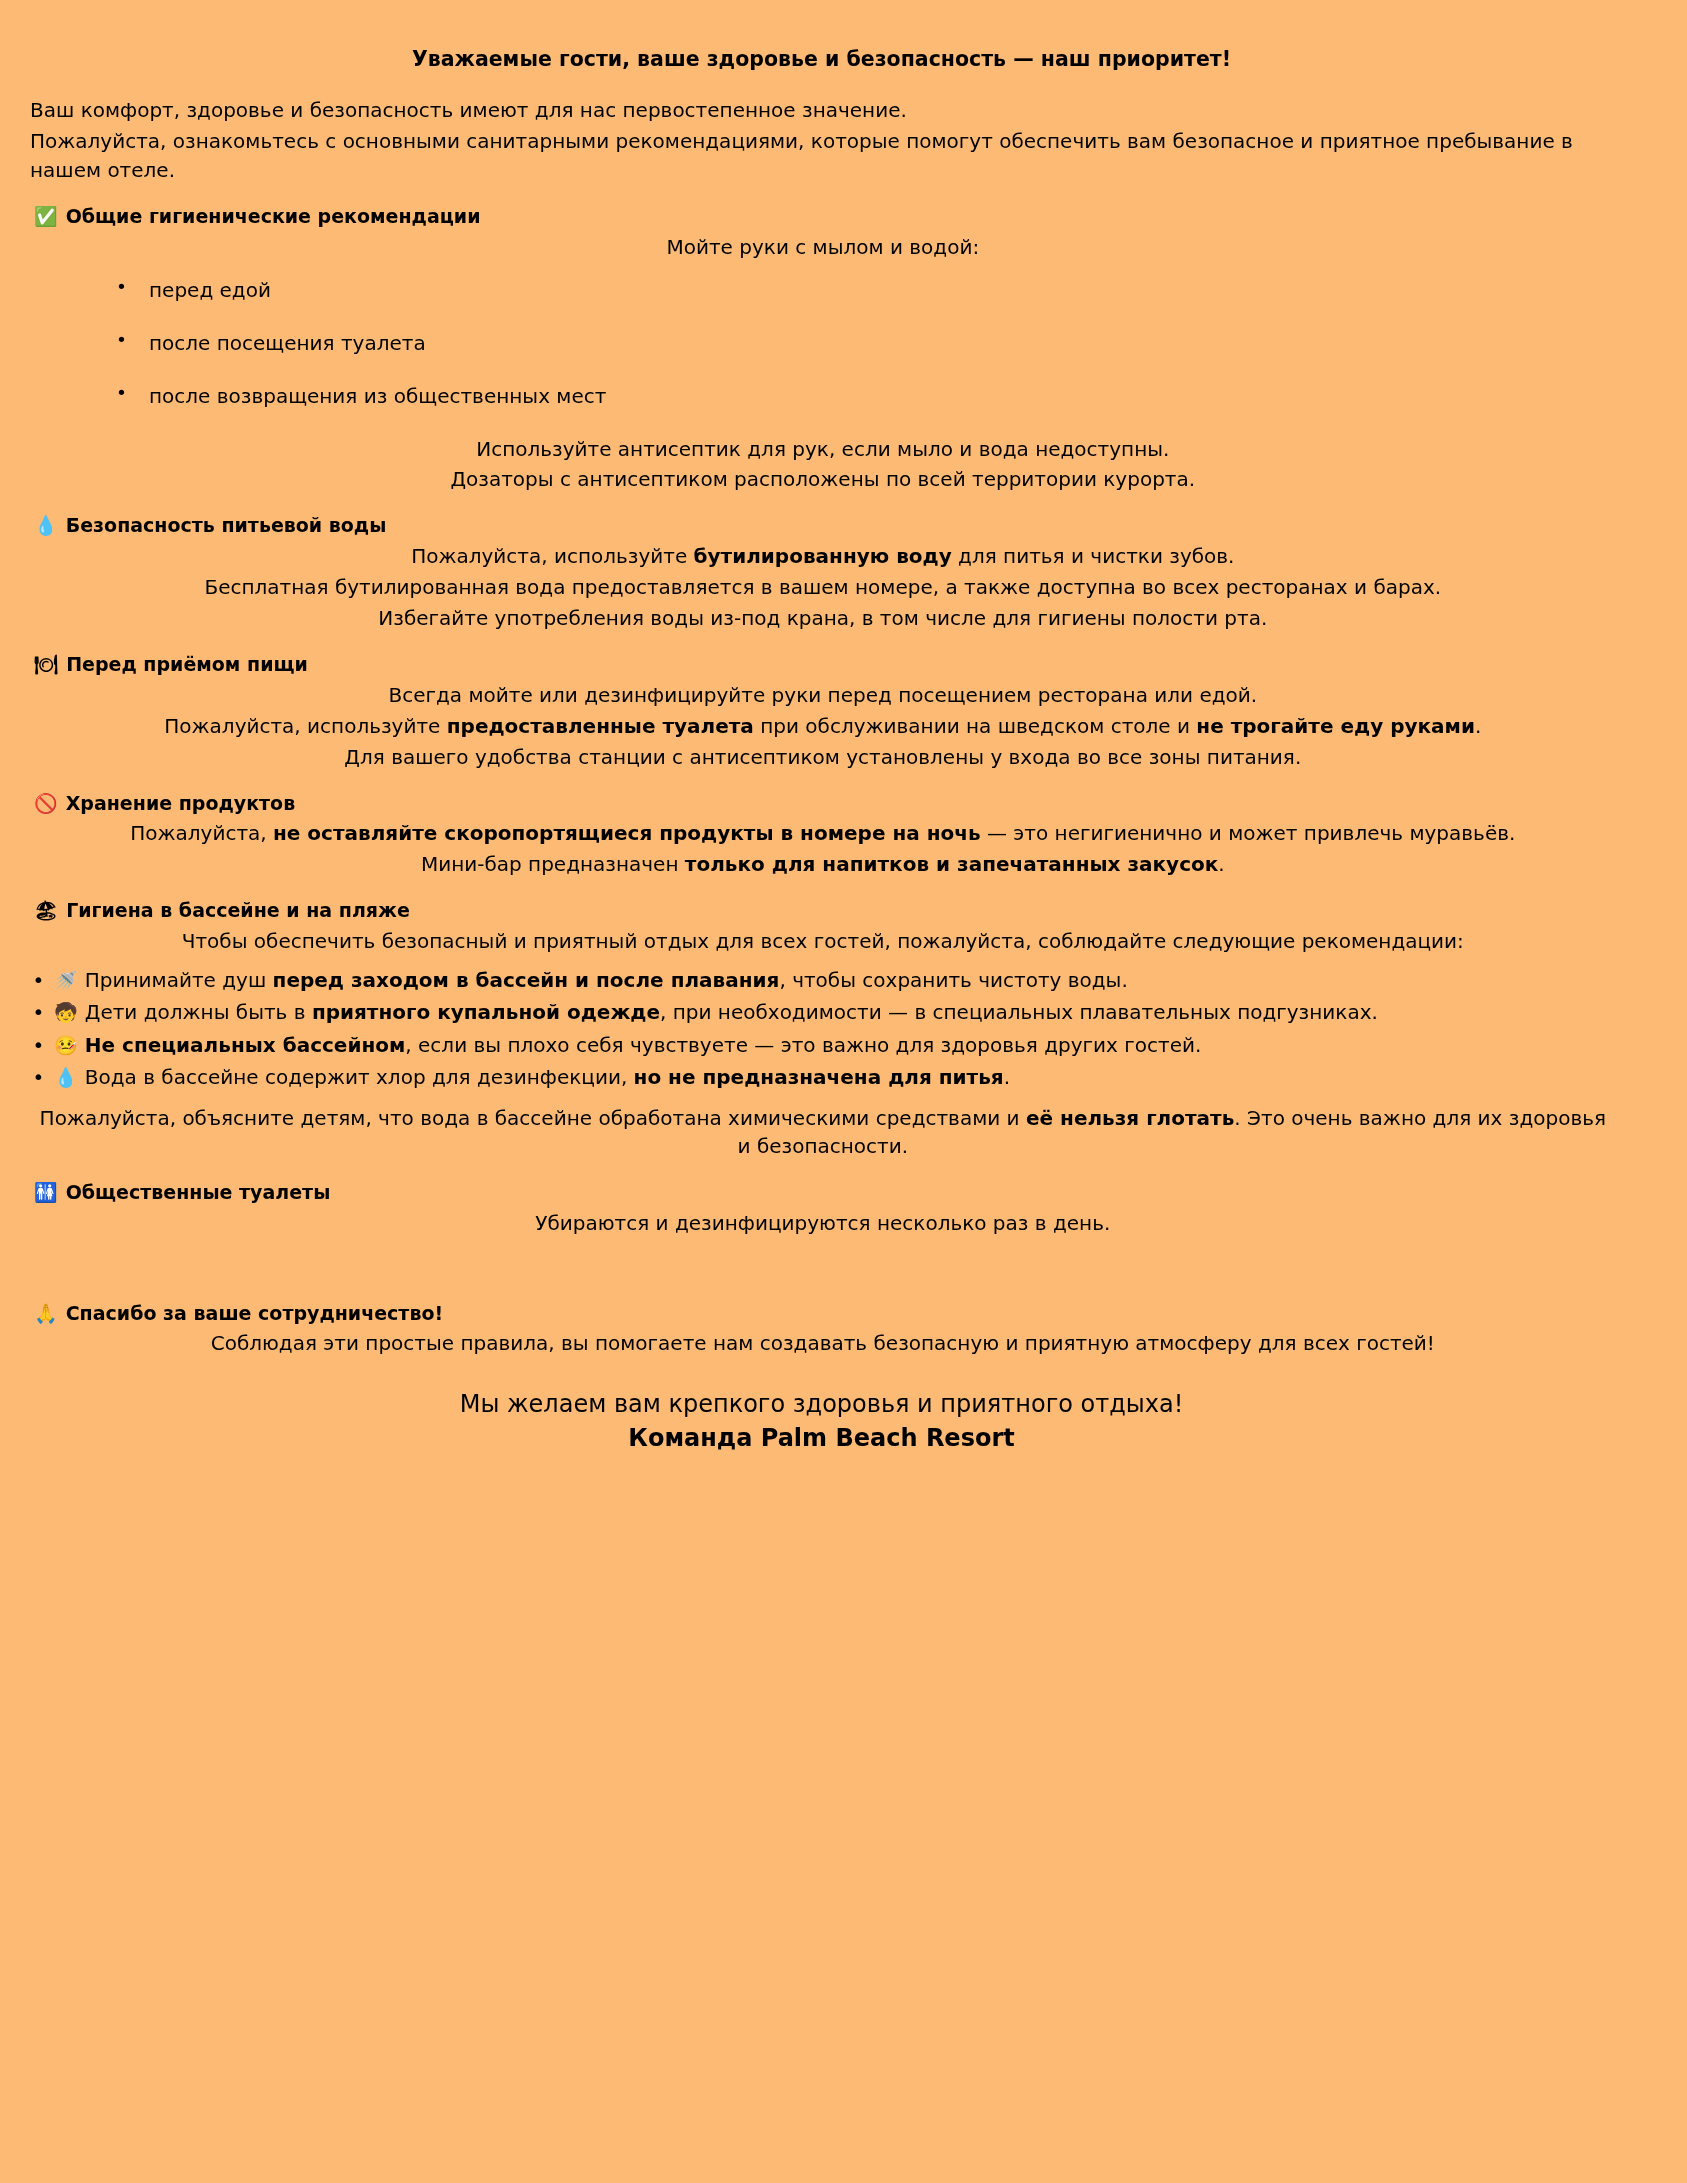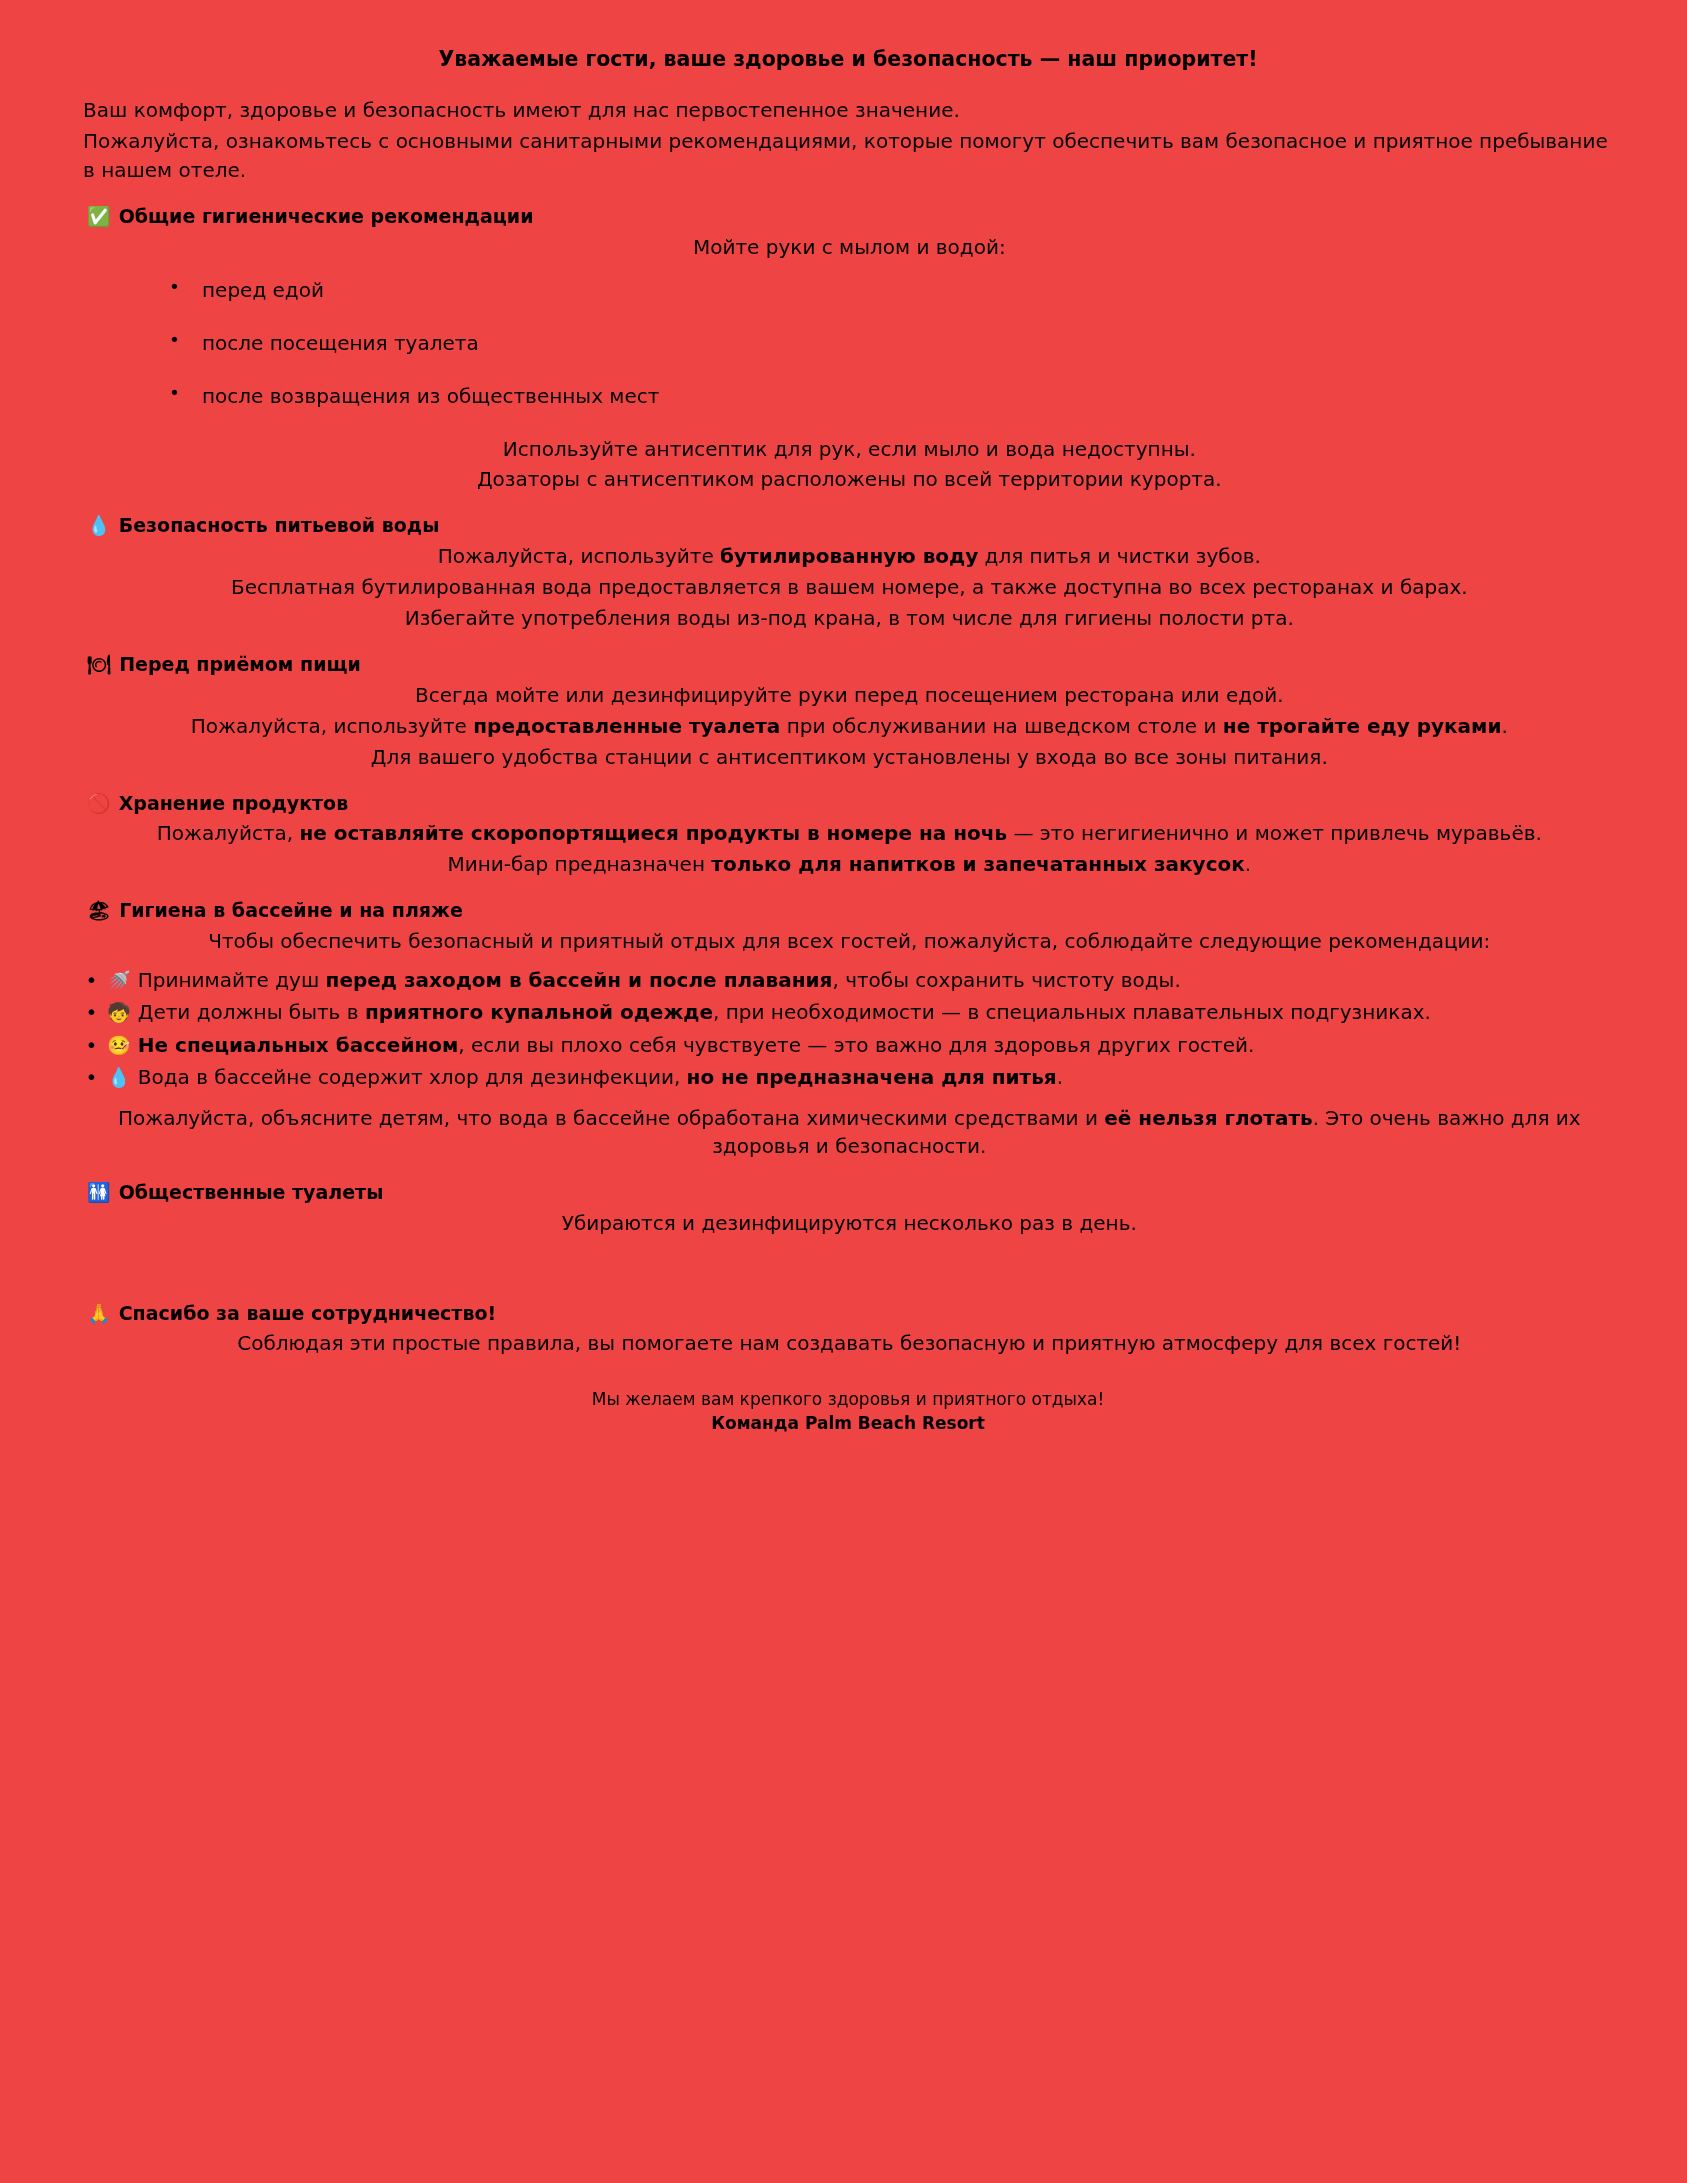--- a/index.html
+++ b/index.html
@@ -16,8 +16,8 @@
     width: 1687px;
     min-height: 2183px;
     box-sizing: border-box;
-    padding: 37px 74px 40px 83px;
-    background: #ef4444;
+    padding: 37px 74px 40px 30px;
+    background: #fdba74;
   }
   .doc-title {
     text-align: center;

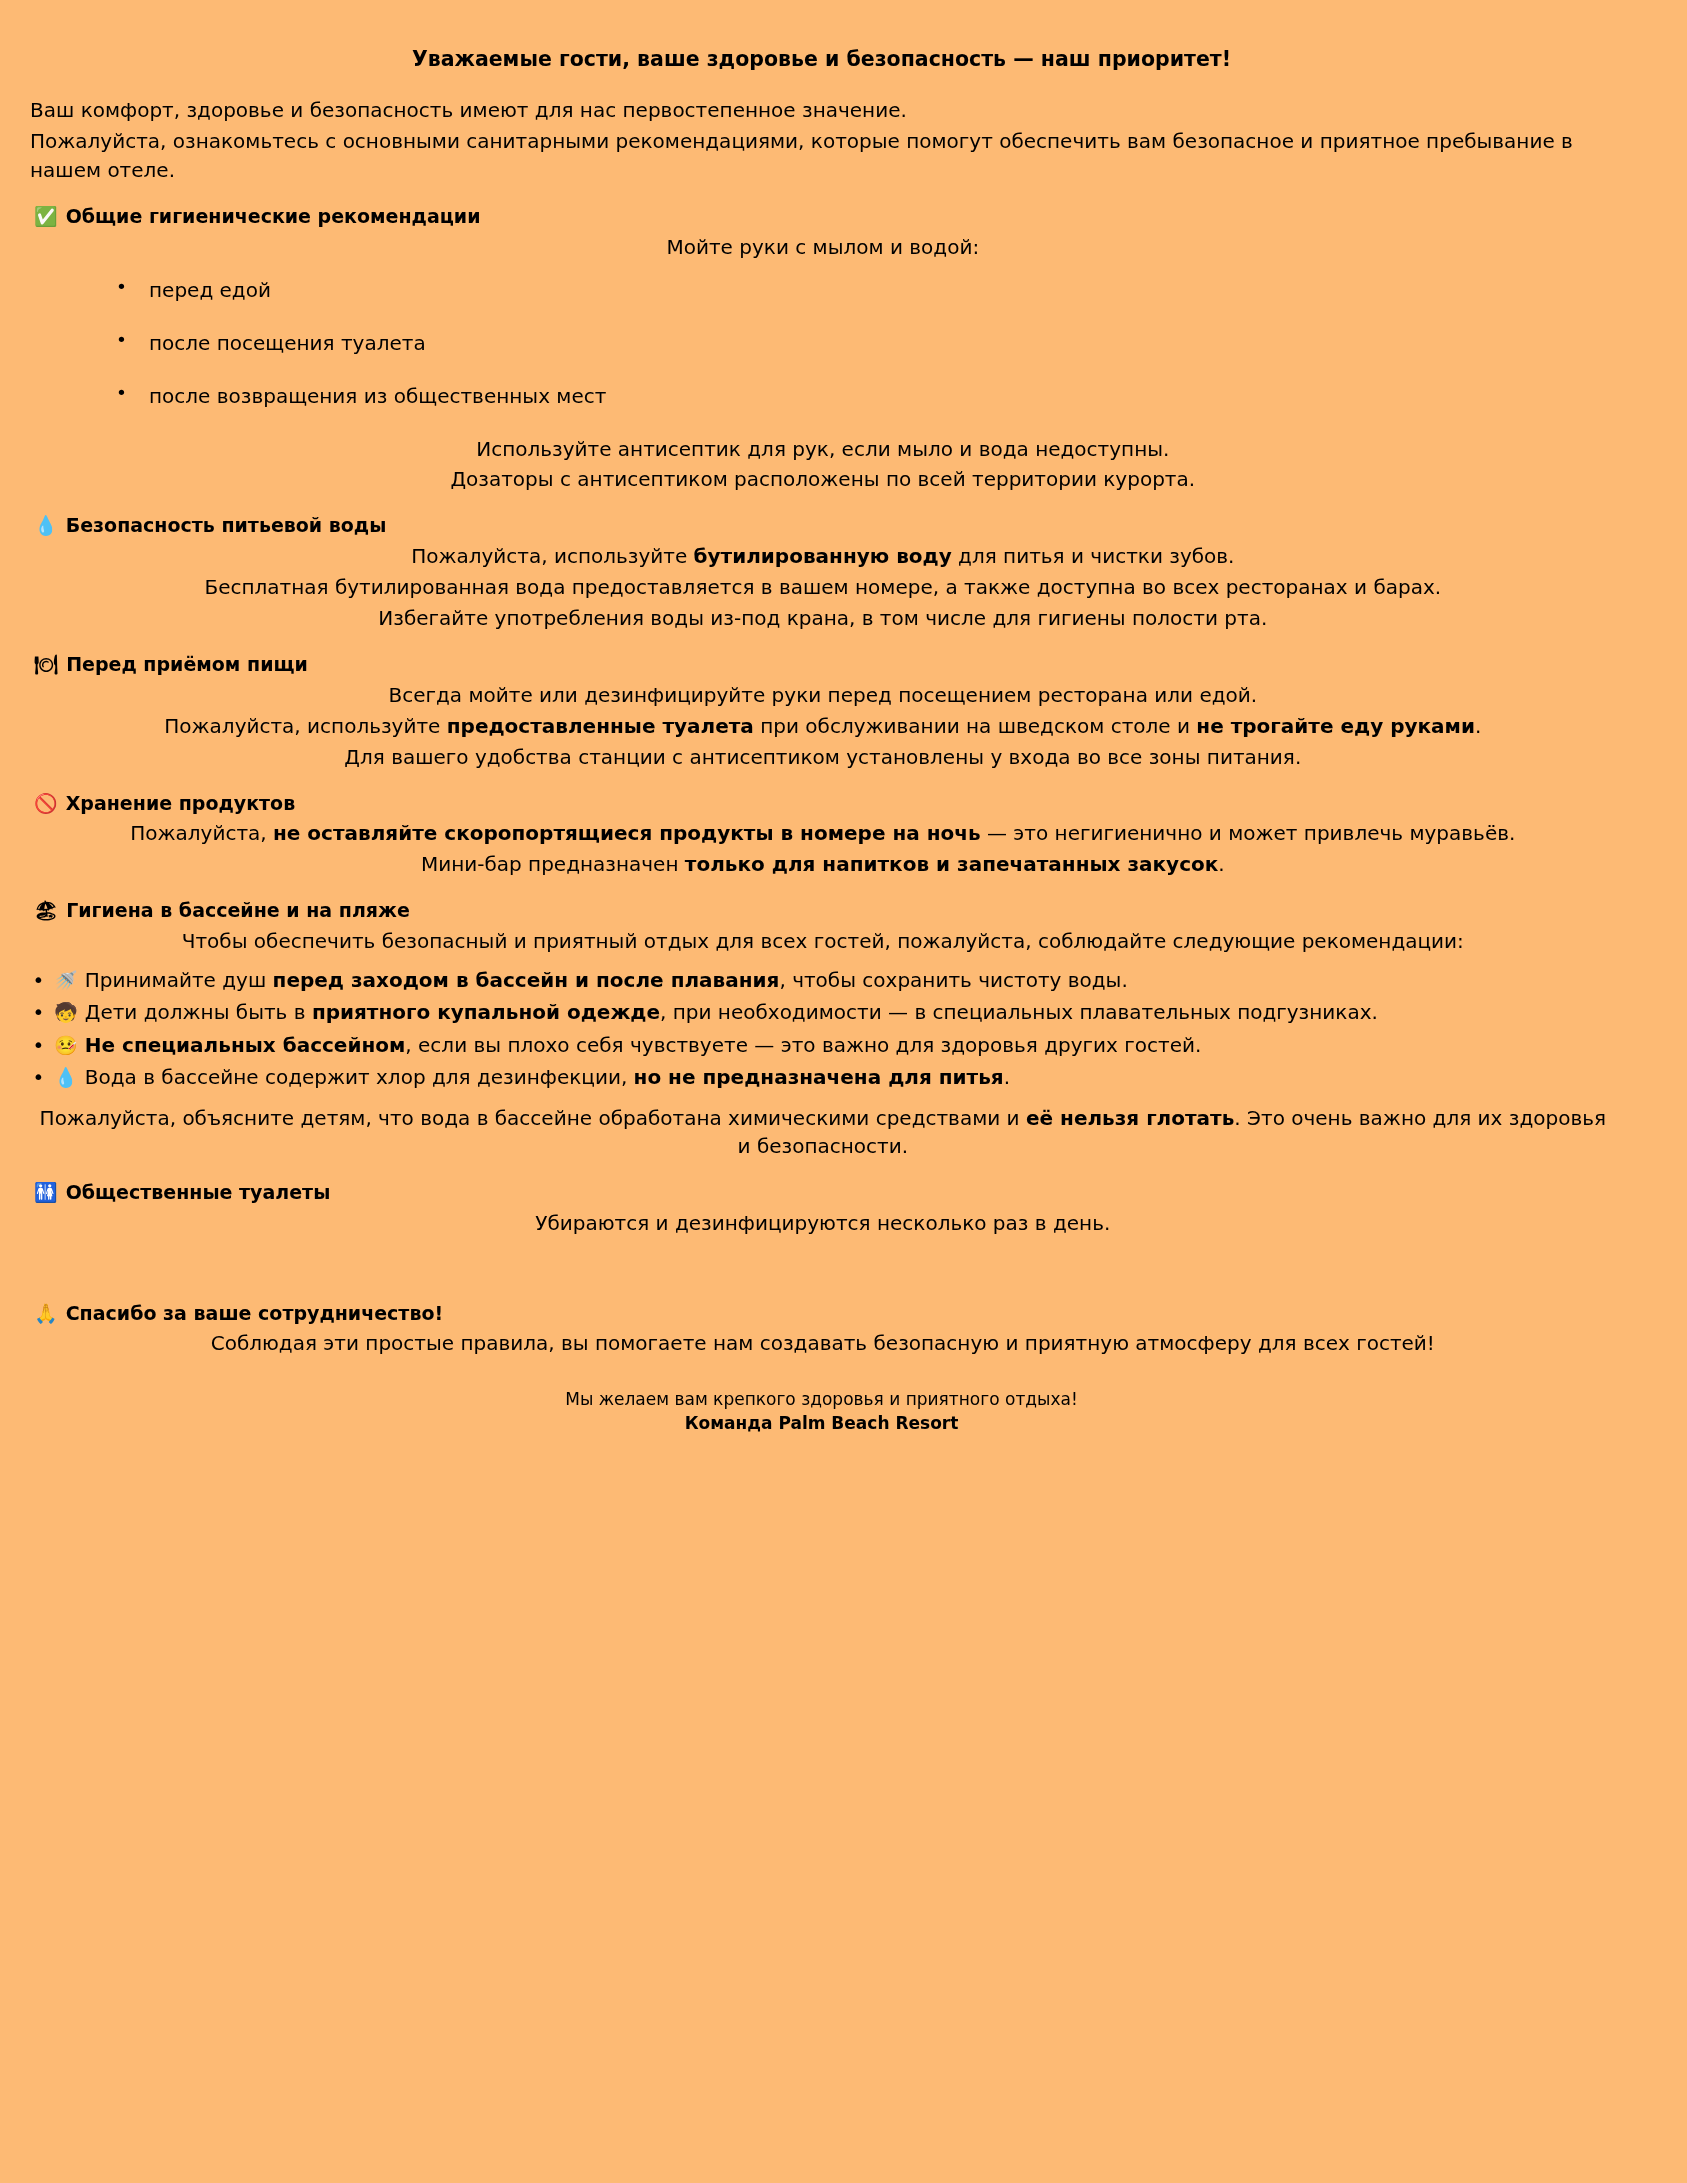--- a/index.html
+++ b/index.html
@@ -84,7 +84,7 @@
   }
   .closing-center {
     text-align: center;
-    font-size: 17px;
+    font-size: 24px;
     line-height: 1.42;
     margin: 0;
   }

